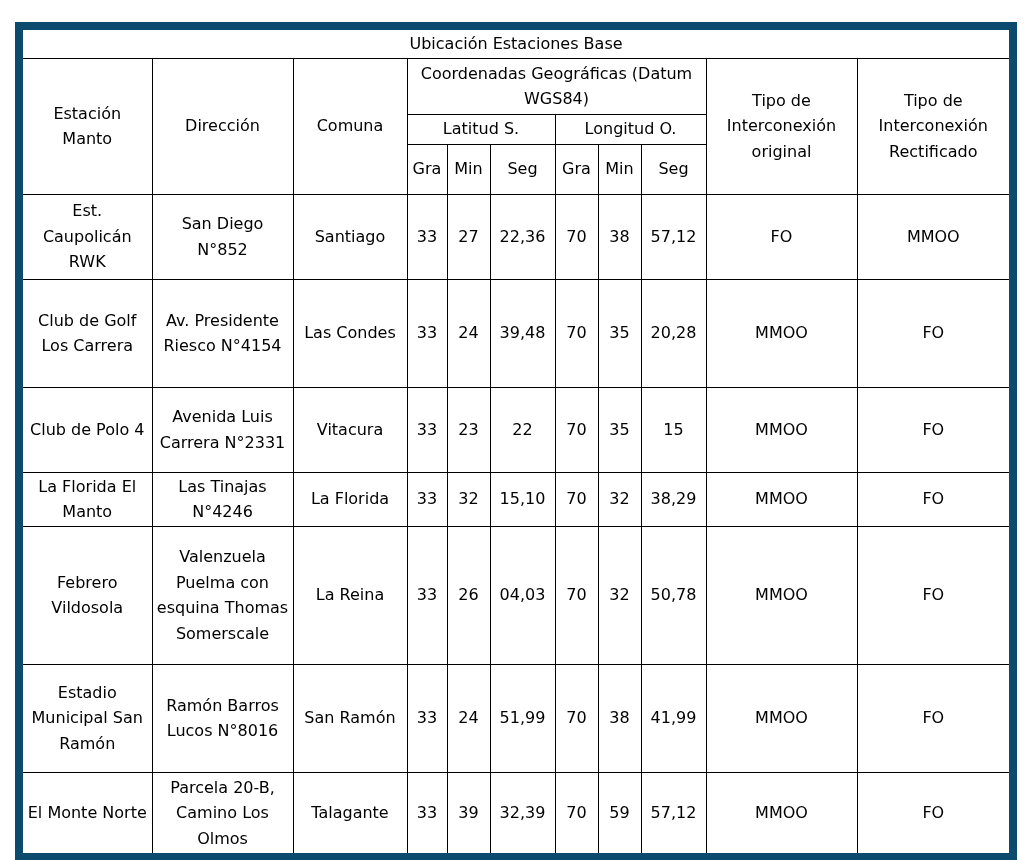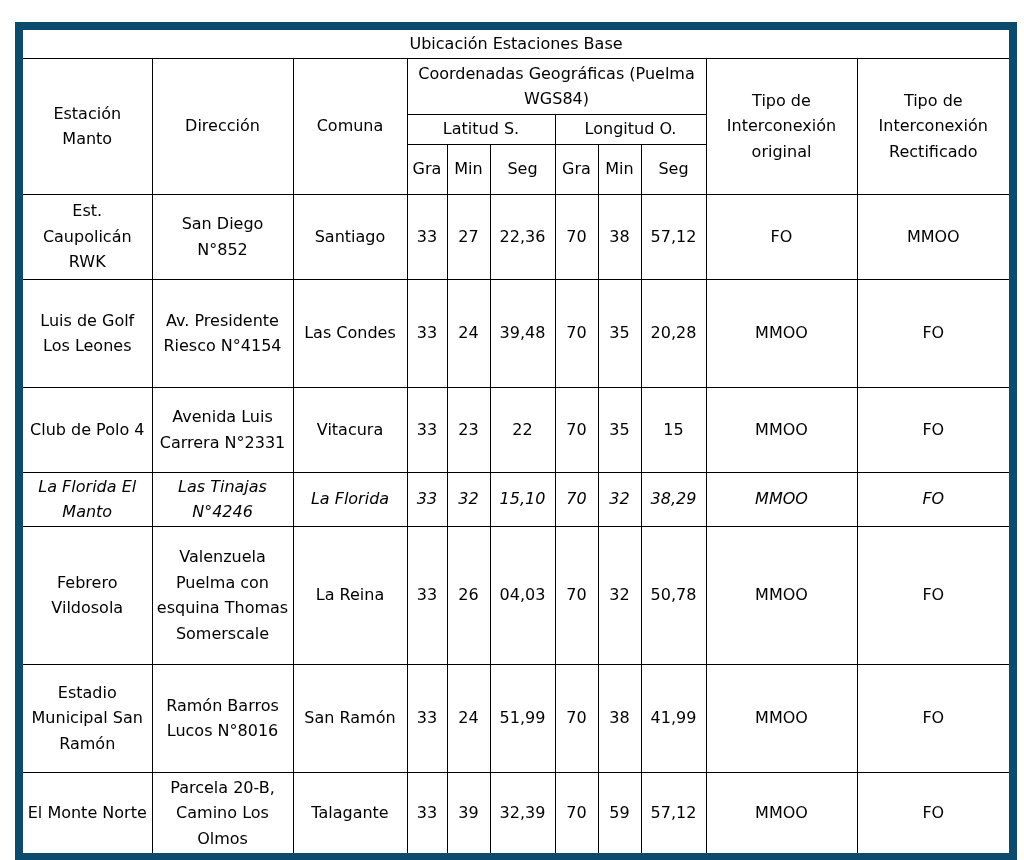--- a/index.html
+++ b/index.html
@@ -71,7 +71,7 @@
       <th rowspan="3">Estación Manto</th>
       <th rowspan="3">Dirección</th>
       <th rowspan="3">Comuna</th>
-      <th colspan="6">Coordenadas Geográficas (Puelma WGS84)</th>
+      <th colspan="6">Coordenadas Geográficas (Datum WGS84)</th>
       <th rowspan="3">Tipo de Interconexión original</th>
       <th rowspan="3">Tipo de Interconexión Rectificado</th>
     </tr>

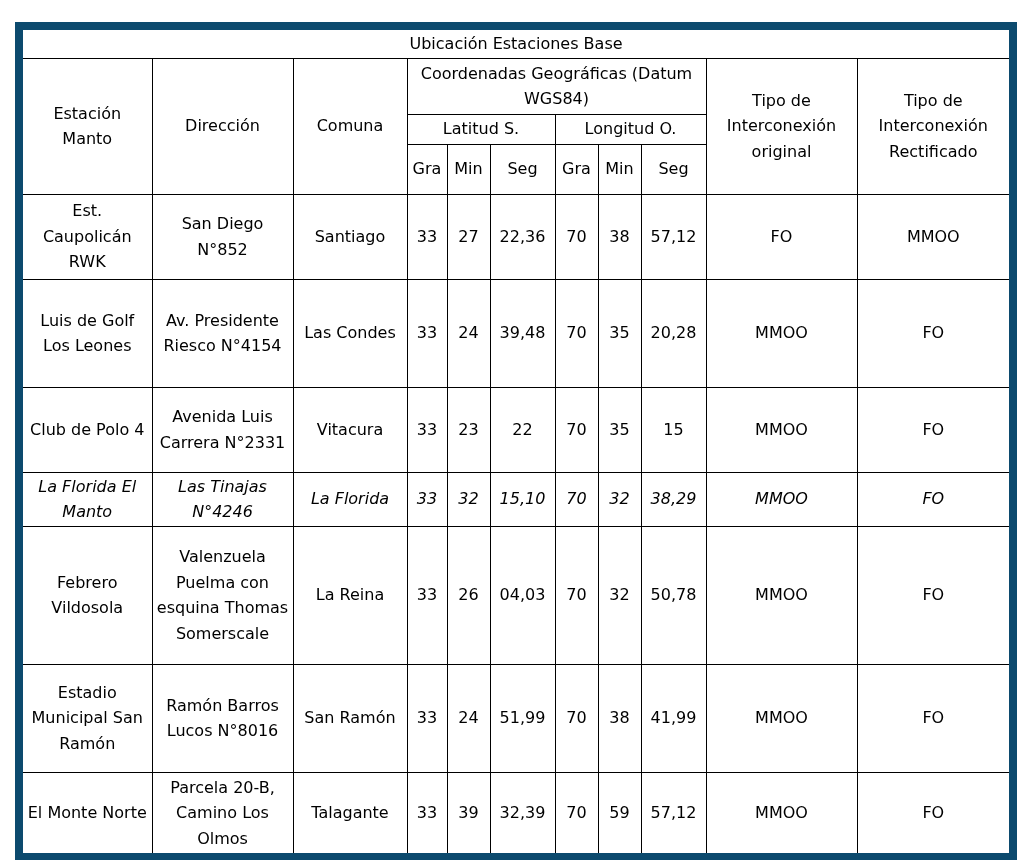--- a/index.html
+++ b/index.html
@@ -103,7 +103,7 @@
       <td>MMOO</td>
     </tr>
     <tr class="r-d1">
-      <td>Luis de Golf Los Leones</td>
+      <td>Club de Golf Los Carrera</td>
       <td>Av. Presidente Riesco N°4154</td>
       <td>Las Condes</td>
       <td>33</td>

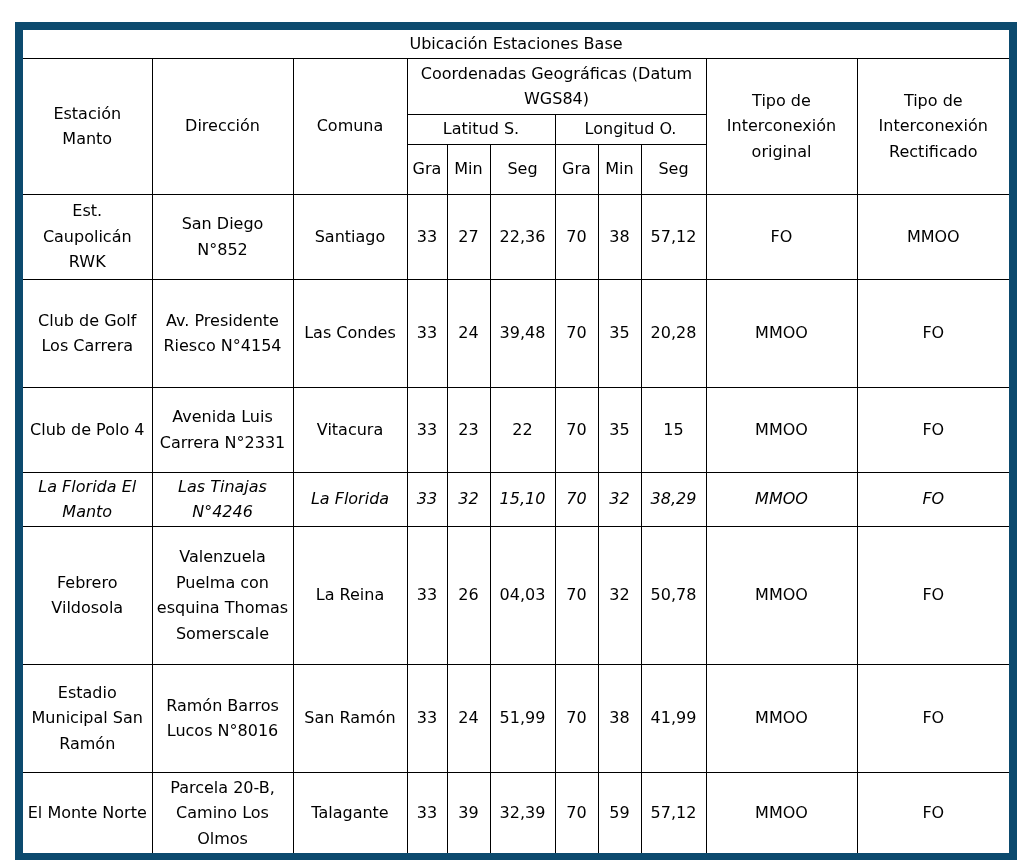--- a/index.html
+++ b/index.html
@@ -41,7 +41,7 @@
   tr.r-d0 { height: 85px; }
   tr.r-d1 { height: 108px; }
   tr.r-d2 { height: 85px; padding-left: 28px; }
-  tr.r-d3 { height: 54px; font-style: italic; }
+  tr.r-d3 { height: 54px; }
   tr.r-d4 { height: 138px; }
   tr.r-d5 { height: 108px; margin-top: 16px; }
   tr.r-d6 { height: 85px; }

